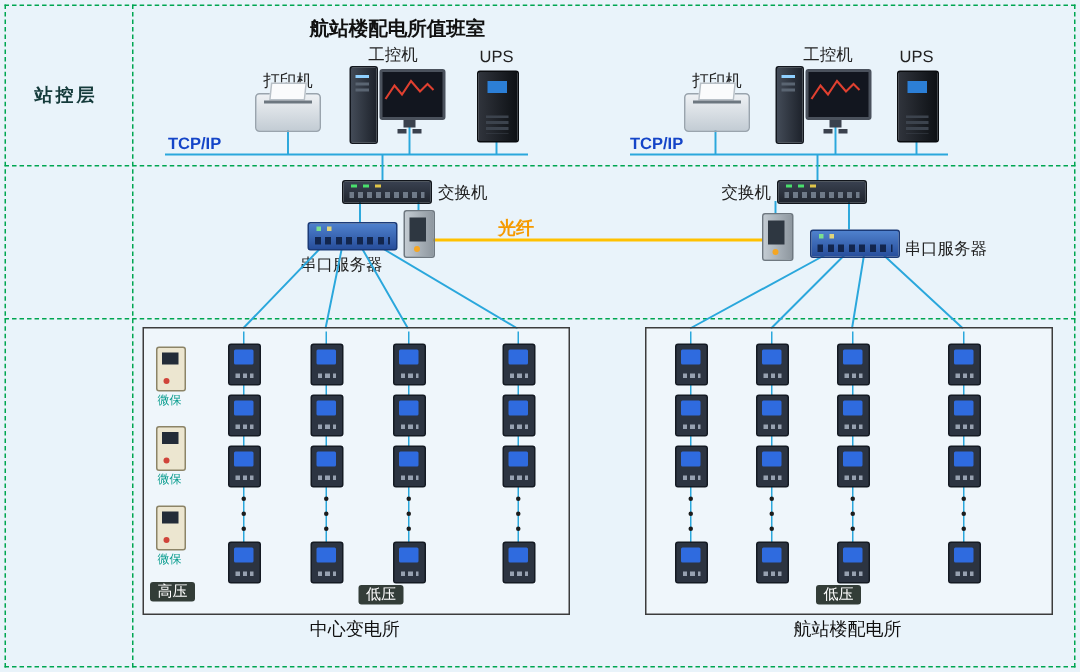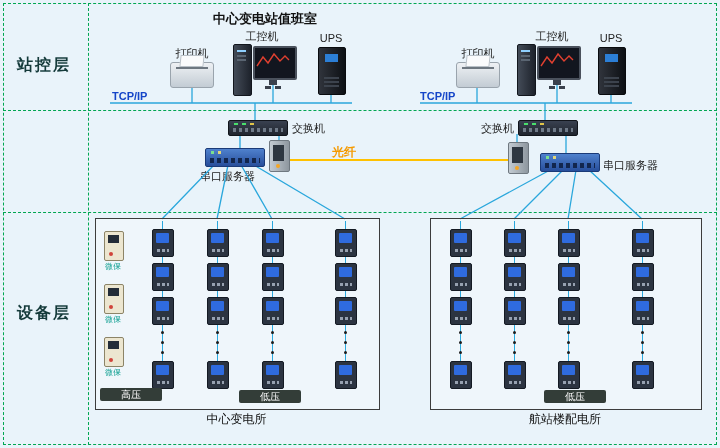--- a/index.html
+++ b/index.html
@@ -87,7 +87,7 @@
     <path fill="none" stroke="#ffc100" stroke-width="2" d="M288 160 H508"></path>
   </svg>
 
-  <div class="title" style="left:185px;top:10px">中心变电站值班室</div>
+  <div class="title" style="left:185px;top:10px">航站楼配电所值班室</div>
   <div class="lbl" style="left:168px;top:46px;width:48px;text-align:center">打印机</div>
   <div class="dev printer" style="left:170px;top:62px"></div>
   <div class="lbl" style="left:238px;top:29px;width:48px;text-align:center">工控机</div>

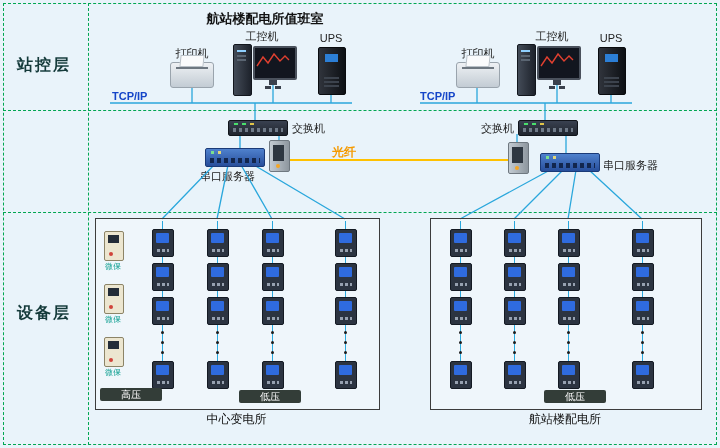--- a/index.html
+++ b/index.html
@@ -11,7 +11,7 @@
   .hsep{position:absolute;left:3px;width:714px;border-top:1px dashed #00a651;}
   .vsep{position:absolute;top:3px;height:442px;border-left:1px dashed #00a651;}
 
-  .layer-label{position:absolute;left:0;width:88px;text-align:center;font-size:16px;font-weight:bold;color:#143a3a;letter-spacing:2px;}
+  .layer-label{position:absolute;left:0;width:88px;text-align:center;font-size:12px;font-weight:bold;color:#143a3a;letter-spacing:2px;}
 
   .title{position:absolute;width:160px;text-align:center;font-size:13px;font-weight:bold;color:#111;}
   .lbl{position:absolute;font-size:11px;color:#222;}

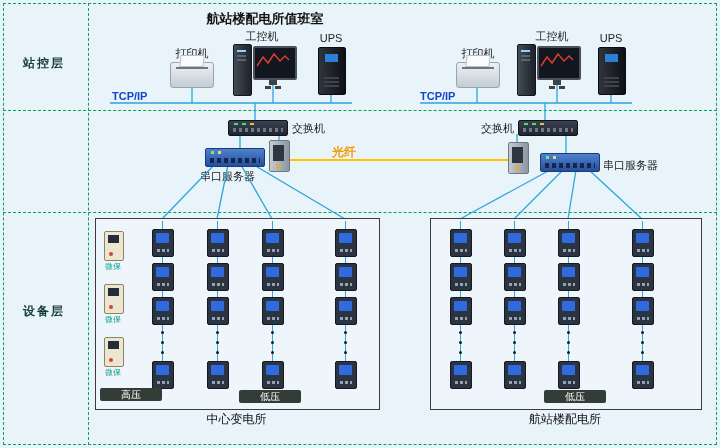--- a/index.html
+++ b/index.html
@@ -74,7 +74,6 @@
   <div class="vsep" style="left:88px"></div>
 
   <div class="layer-label" style="top:55px">站控层</div>
-  <div class="layer-label" style="top:303px">设备层</div>
 
   <svg class="wires" width="720" height="448">
     <path fill="none" stroke="#2aa7dc" stroke-width="1.3" d="

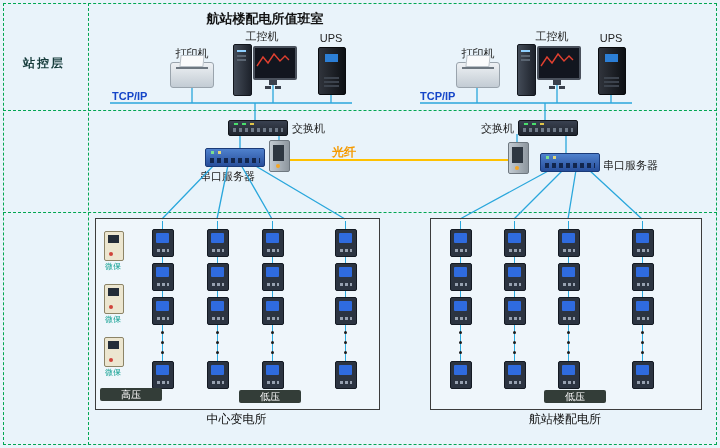--- a/index.html
+++ b/index.html
@@ -61,7 +61,7 @@
   .prot i{position:absolute;left:3px;top:3px;width:11px;height:8px;background:#232c38;display:block;}
   .prot::after{content:"";position:absolute;left:4px;bottom:4px;width:4px;height:4px;border-radius:50%;background:#d0443a;}
   .prot-label{position:absolute;left:1px;width:32px;text-align:center;font-size:8px;color:#0a9d8f;z-index:2;}
-  .badge{position:absolute;background:#333d38;color:#fff;font-size:10px;line-height:13px;padding:0 21px;border-radius:2px;z-index:3;}
+  .badge{position:absolute;background:#333d38;color:#fff;font-size:10px;line-height:13px;padding:0 5px;border-radius:2px;z-index:3;}
 </style>
 </head>
 <body>

